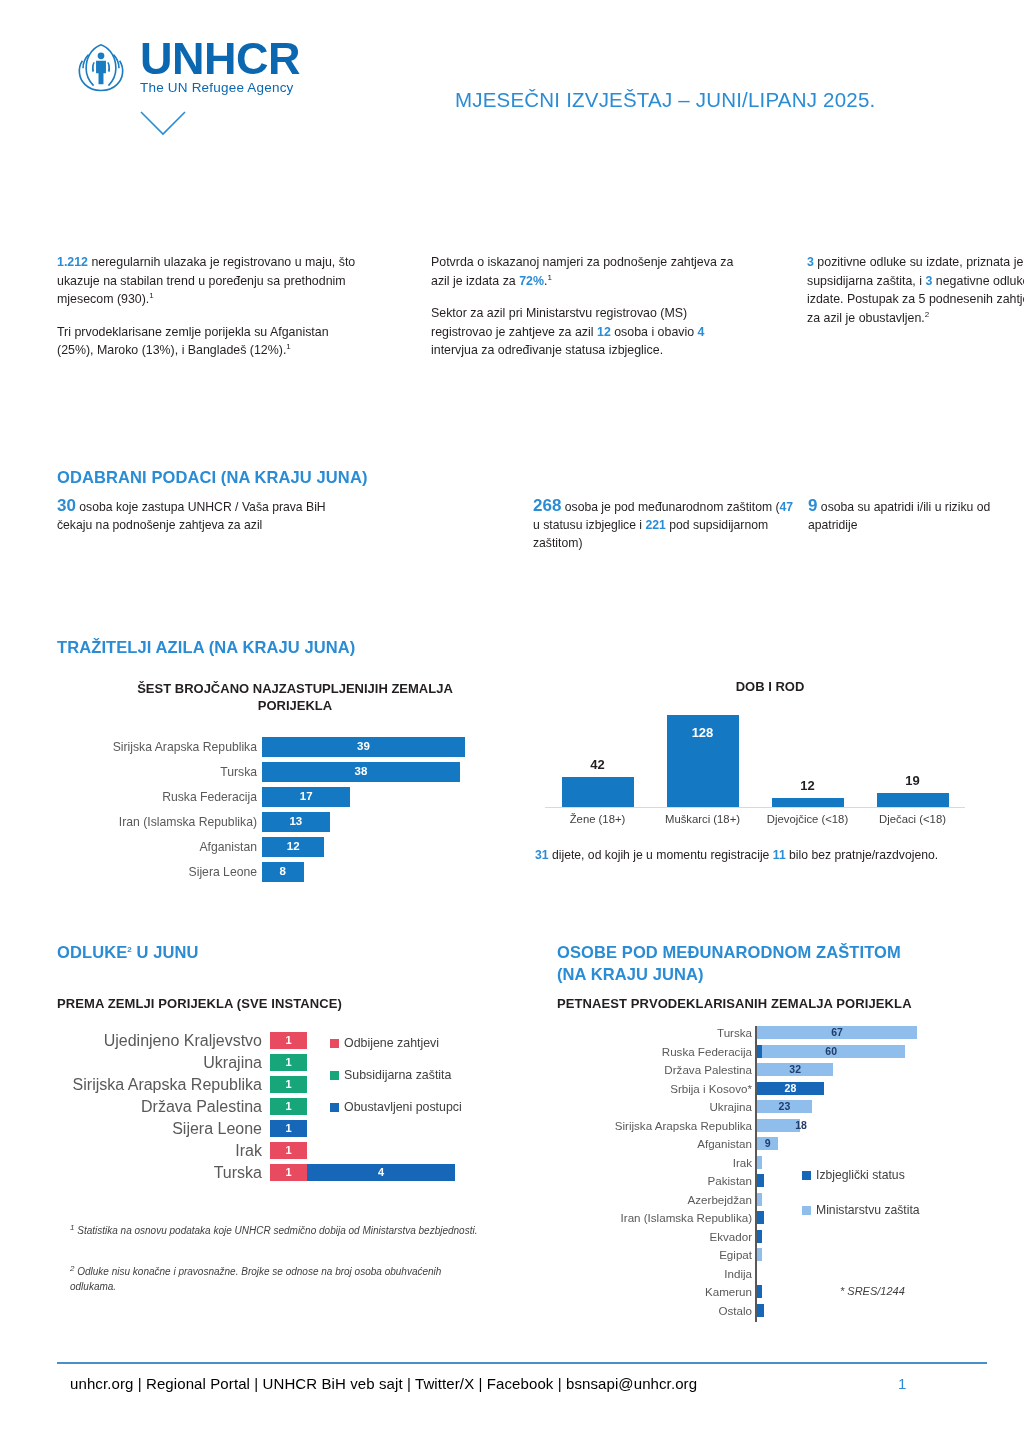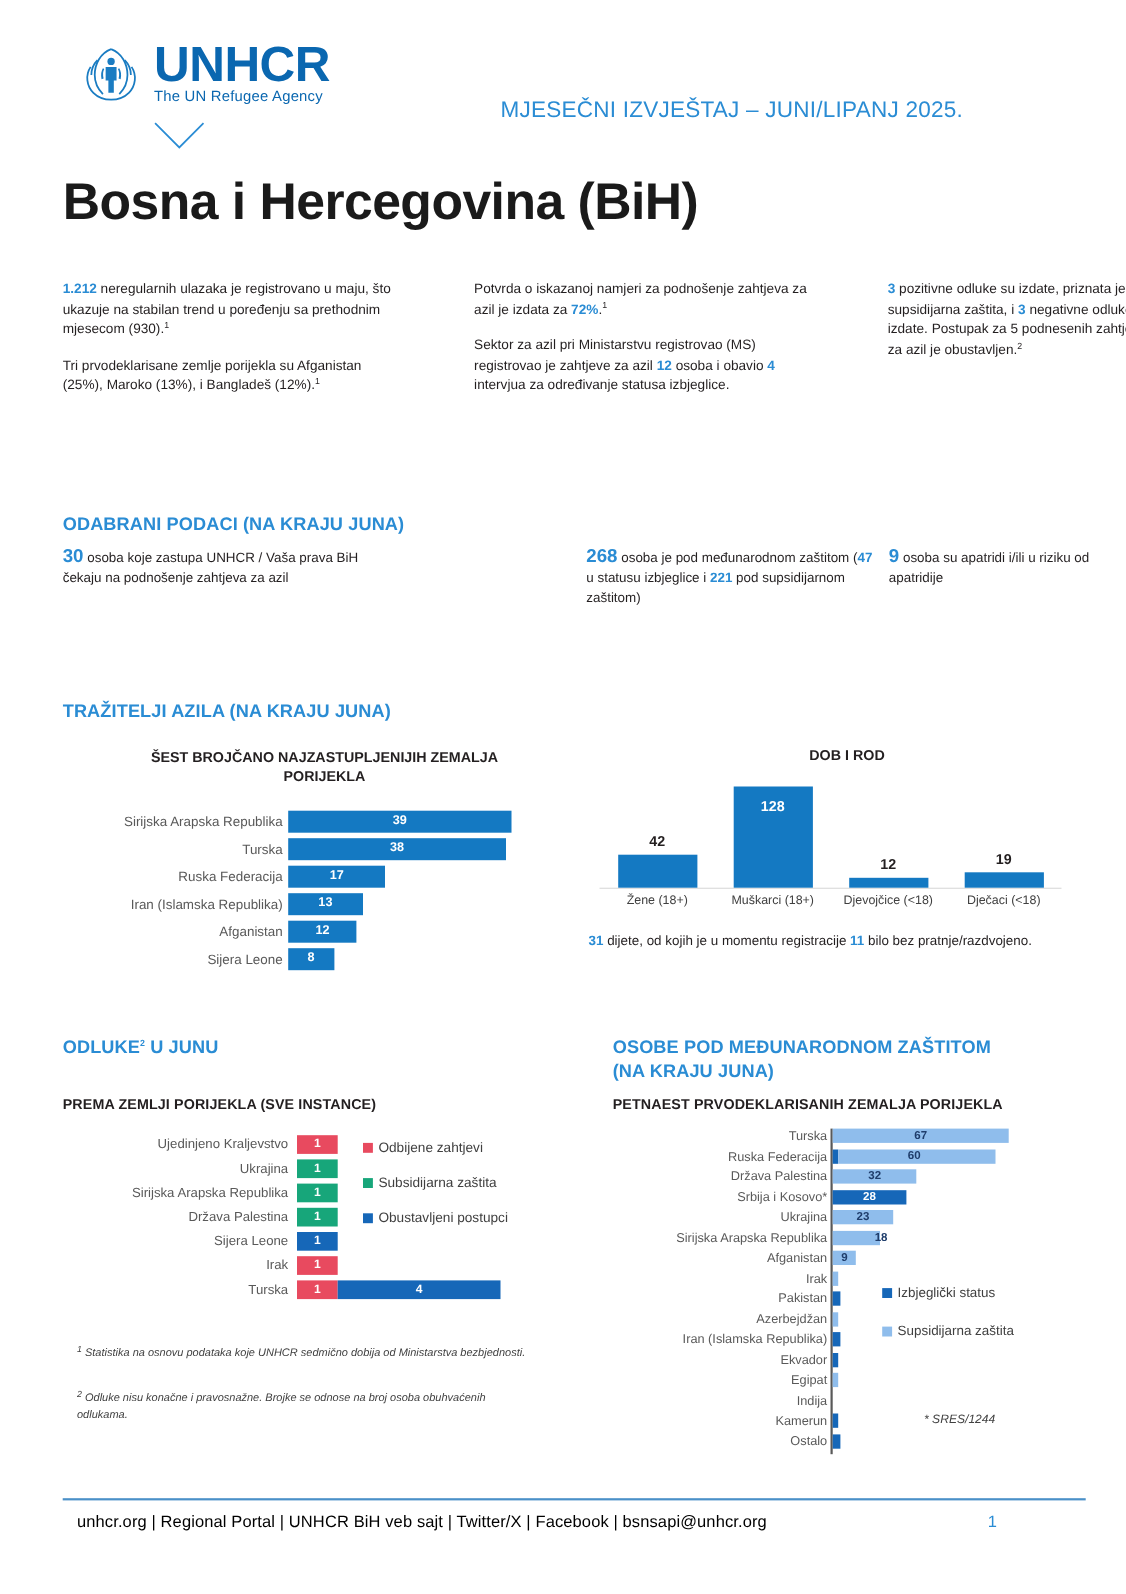--- a/index.html
+++ b/index.html
@@ -126,7 +126,6 @@
     <div class="report-title">MJESEČNI IZVJEŠTAJ –  JUNI/LIPANJ 2025.</div>
   </div>
 
-  <div class="main-title">Bosna i Hercegovina (BiH)</div>
 
   <div class="intro">
     <div class="intro-col intro-c1">

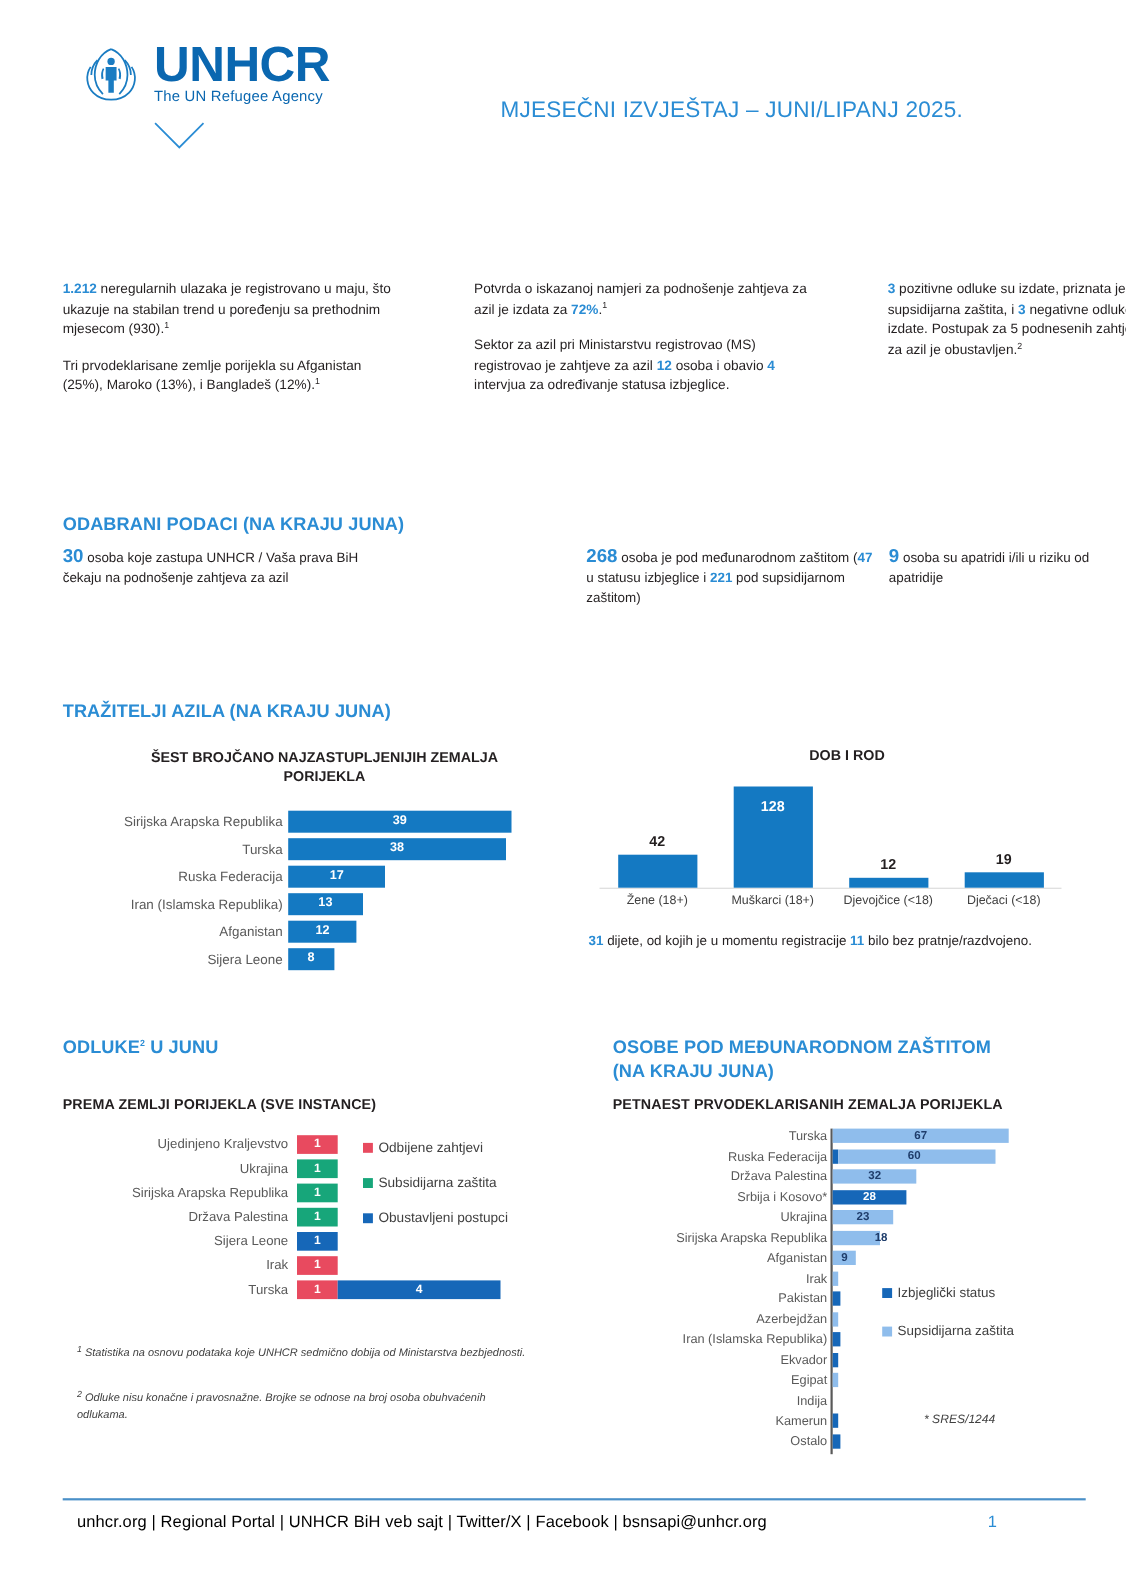--- a/index.html
+++ b/index.html
@@ -71,7 +71,7 @@
 
   
   .dec-row{position:absolute;height:17px;}
-  .dec-label{position:absolute;right:0;top:0;font-size:12px;color:#595959;white-space:nowrap;line-height:17px;}
+  .dec-label{position:absolute;right:0;top:0;font-size:16px;color:#595959;white-space:nowrap;line-height:17px;}
   .dec-seg{position:absolute;top:0;height:17px;}
   .dec-seg span{display:block;width:100%;text-align:center;line-height:17px;font-size:11px;font-weight:bold;color:#fff;}
   .legend-item{position:absolute;font-size:12.4px;color:#404040;white-space:nowrap;}

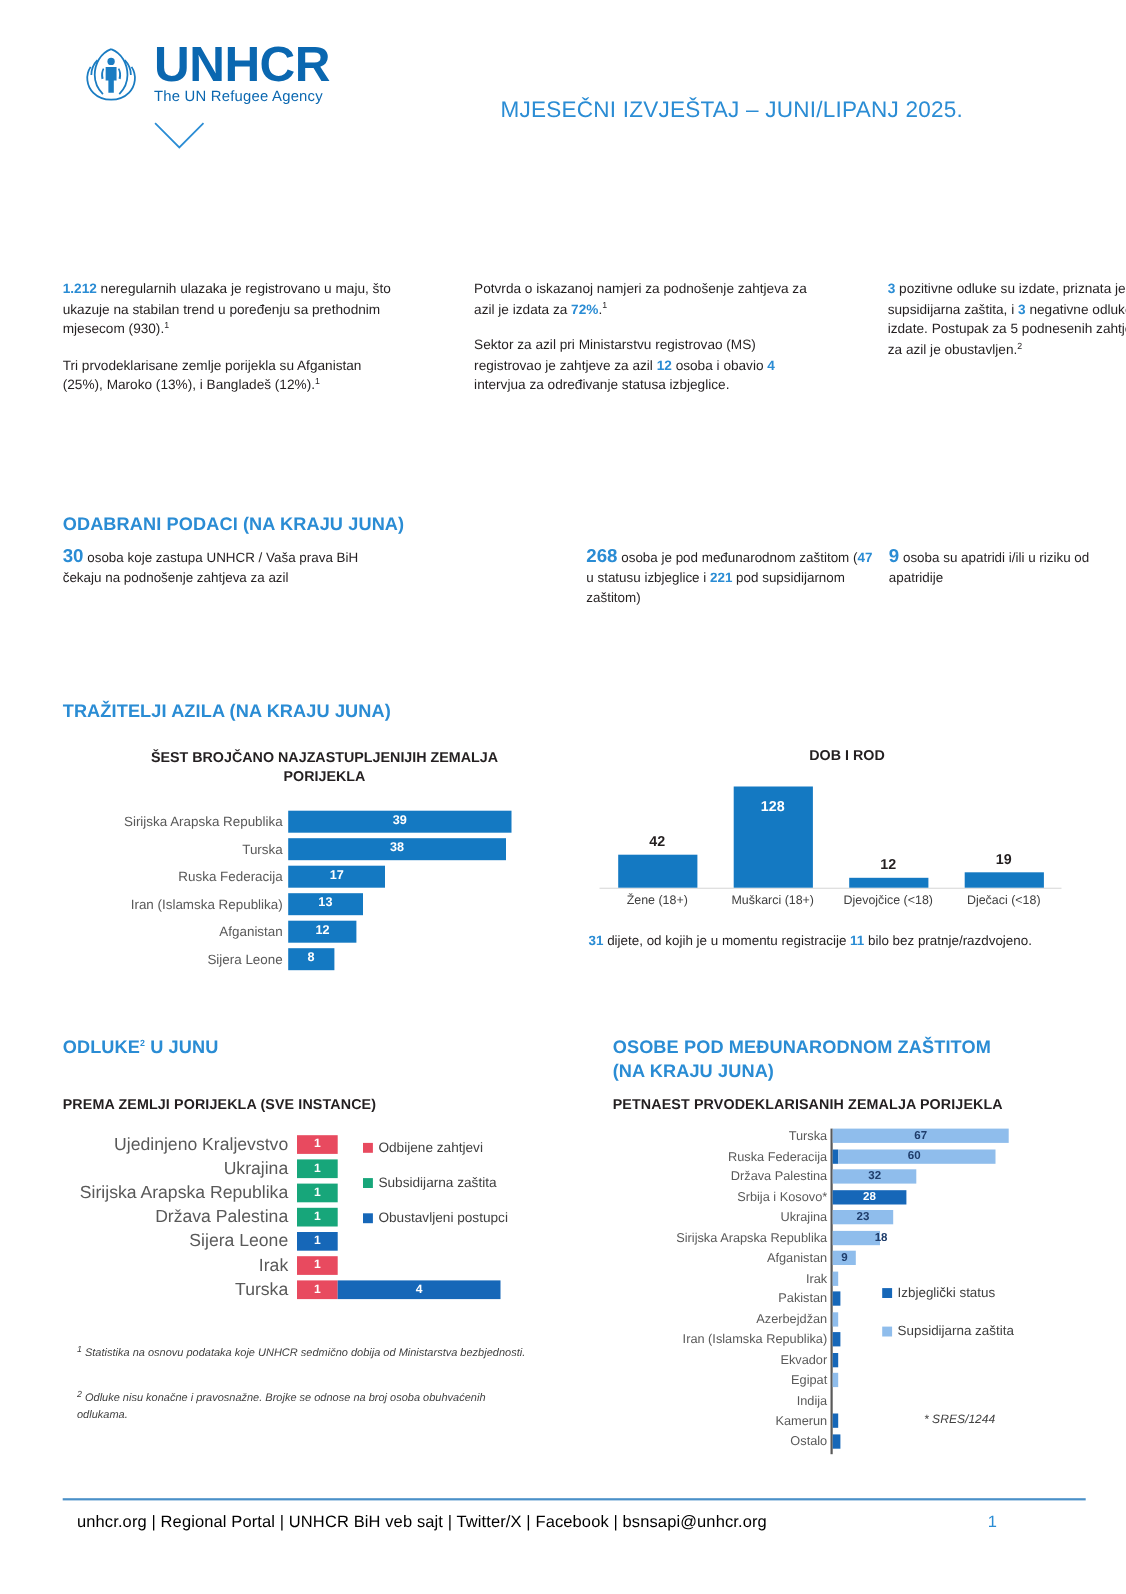--- a/index.html
+++ b/index.html
@@ -347,7 +347,7 @@
     </div>
   <div id="chart-ip-legend">
       <div class="legend-item" style="left: 802px; top: 1168px; font-size: 12.2px;"><span class="legend-swatch" style="background: rgb(22, 103, 184);"></span><span>Izbjeglički status</span></div>
-      <div class="legend-item" style="left: 802px; top: 1203px; font-size: 12.2px;"><span class="legend-swatch" style="background: rgb(143, 189, 236);"></span><span>Supsidijarna zaštita</span></div>
+      <div class="legend-item" style="left: 802px; top: 1203px; font-size: 12.2px;"><span class="legend-swatch" style="background: rgb(143, 189, 236);"></span><span>Ministarstvu zaštita</span></div>
     </div>
   <div class="ip-star" style="left:840px;top:1285px;">* SRES/1244</div>
 

